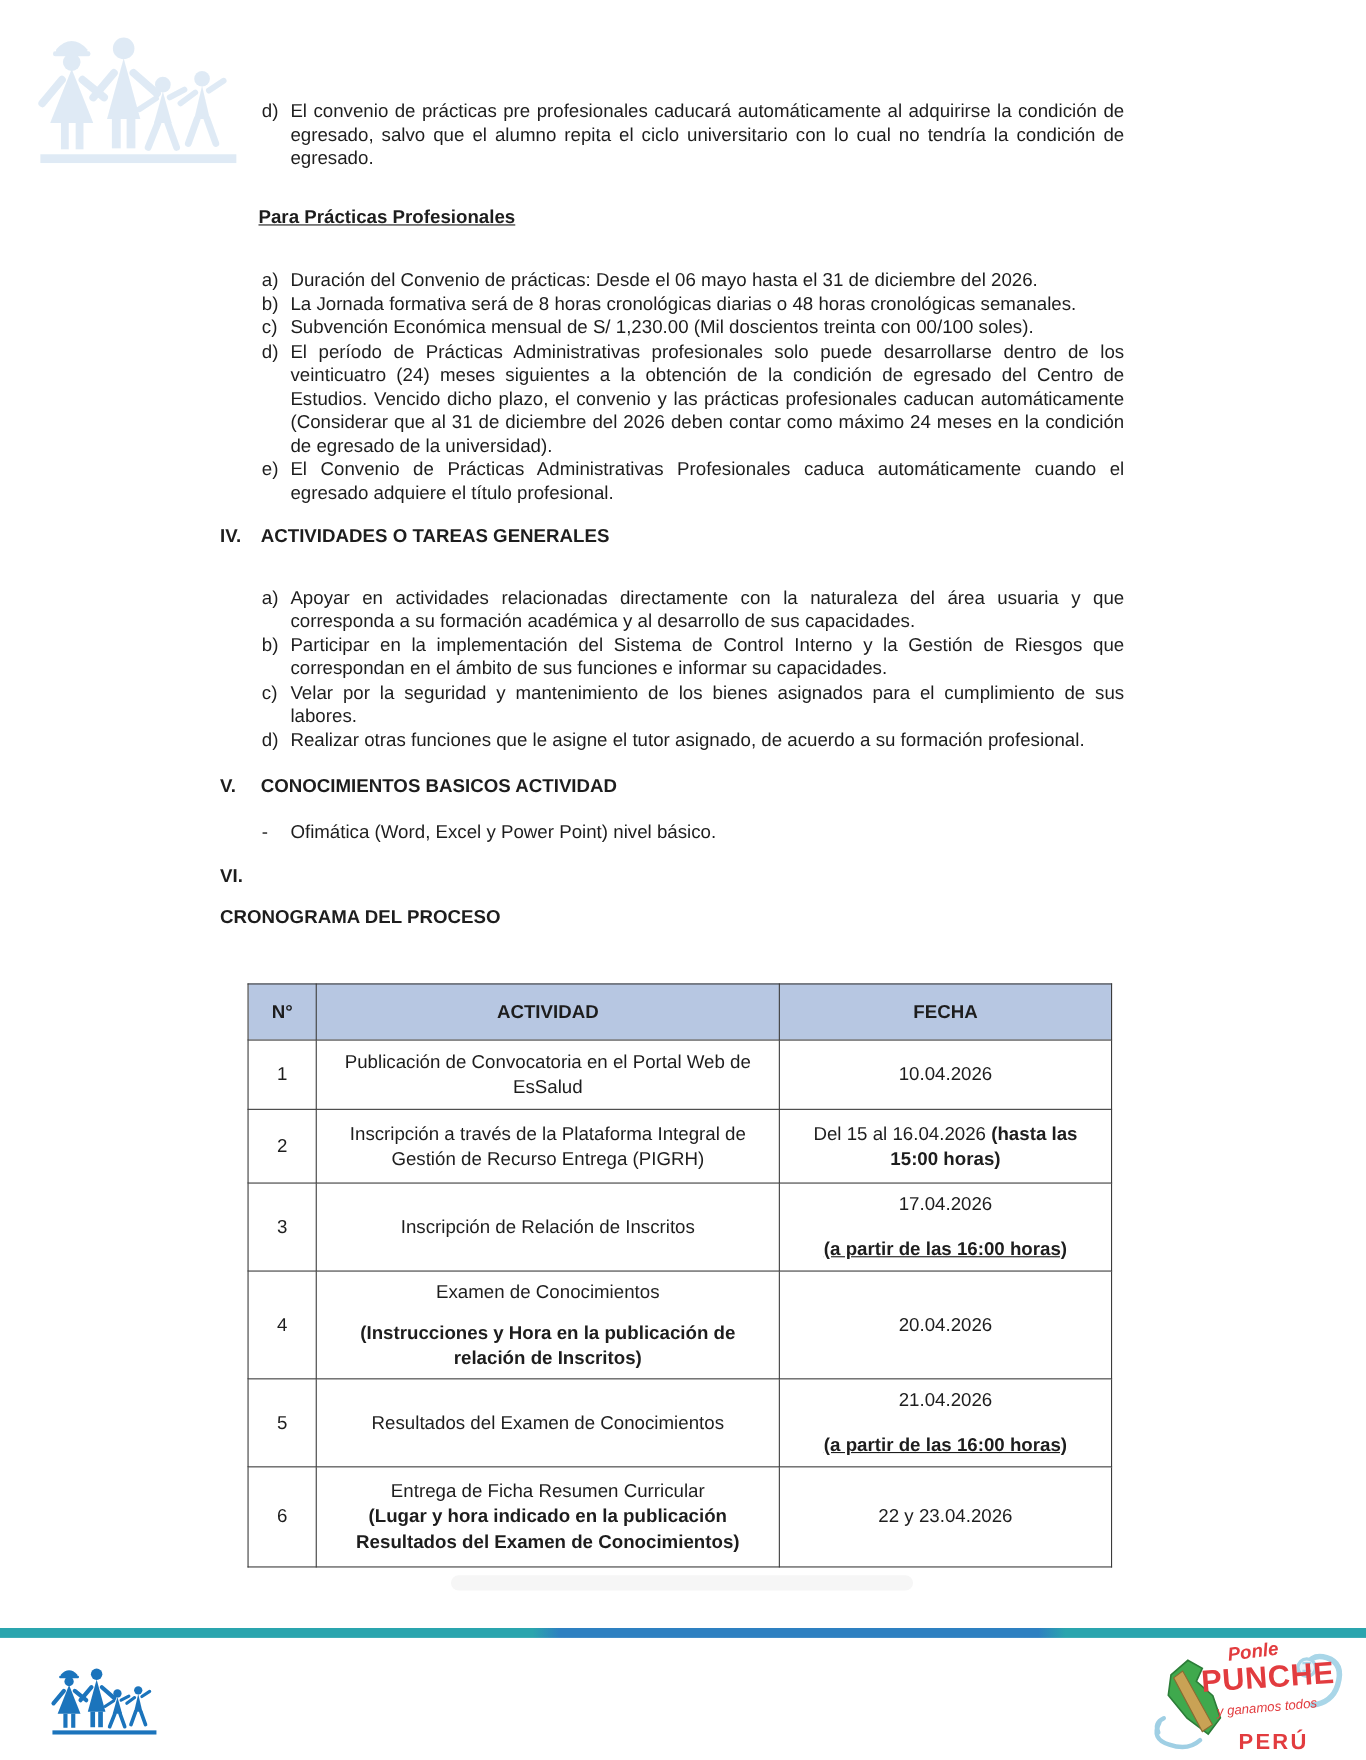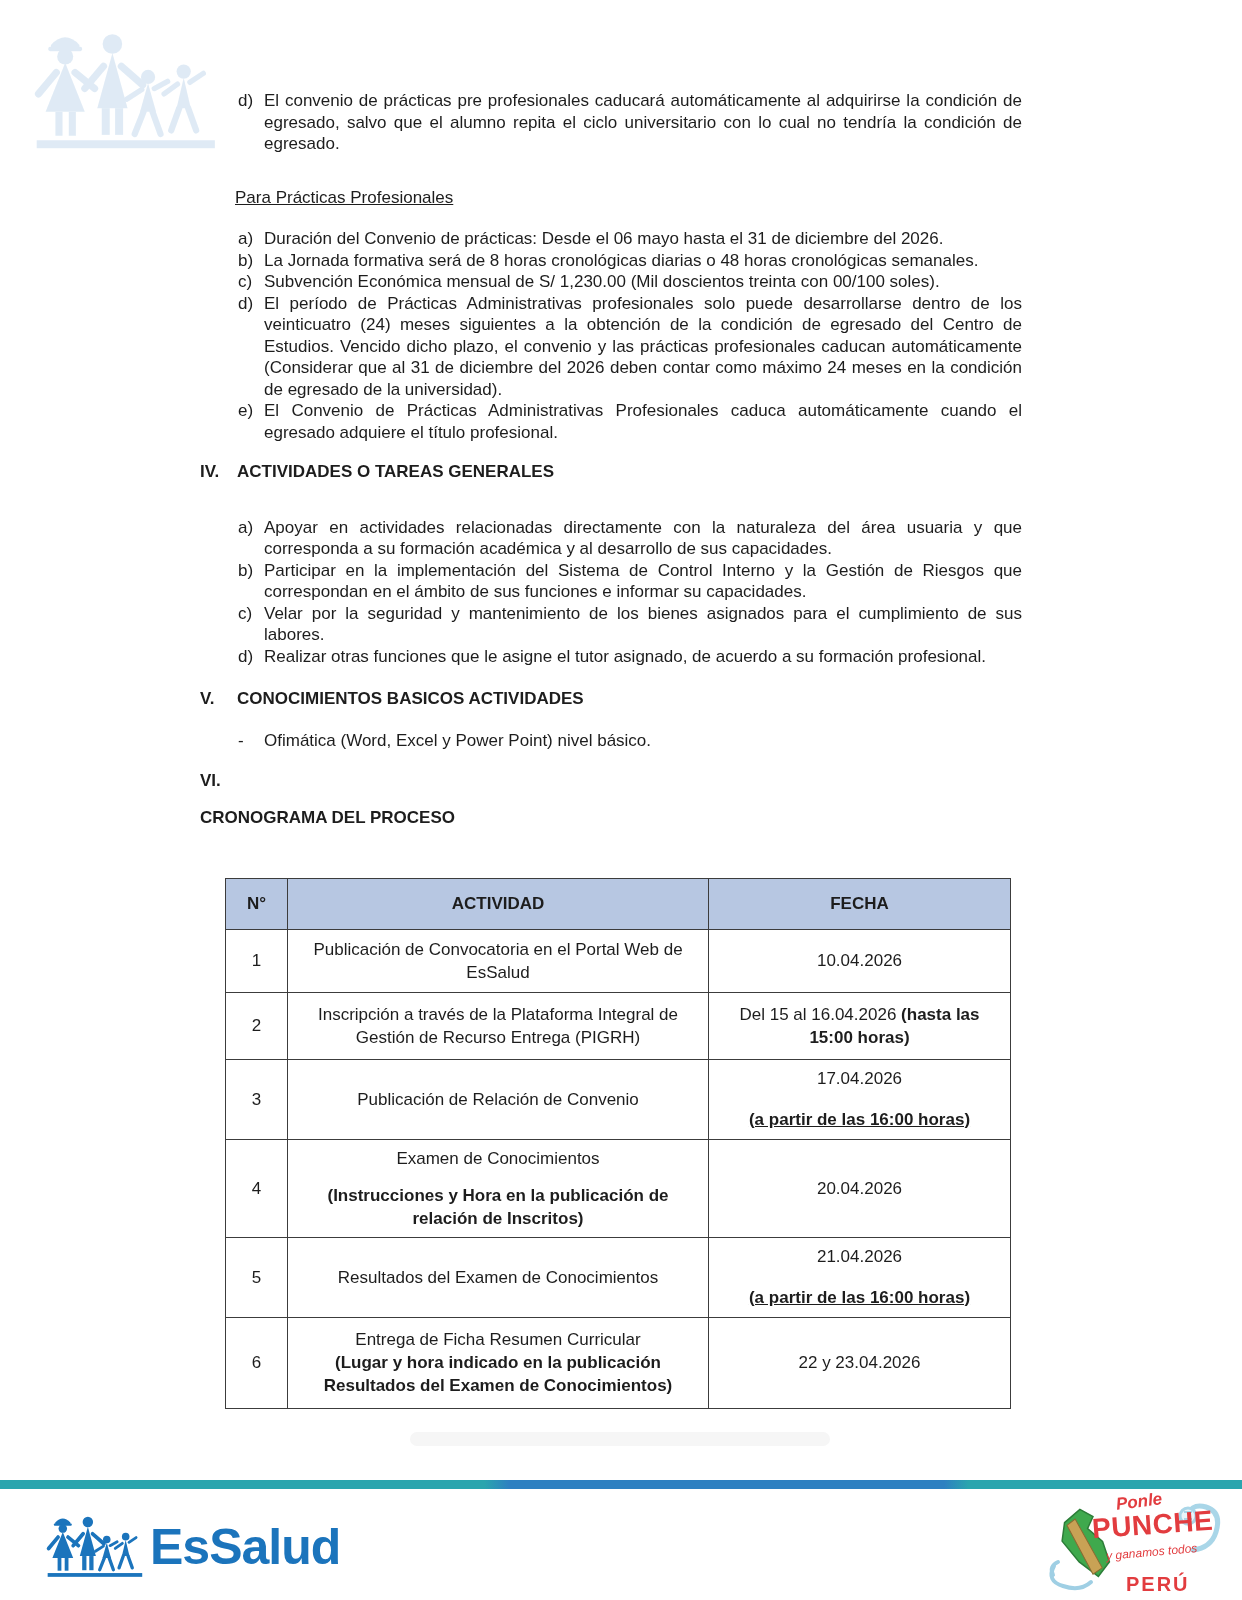--- a/index.html
+++ b/index.html
@@ -18,7 +18,7 @@
   .li .marker { flex:0 0 26px; }
   .li .text { flex:1; text-align:justify; }
 
-  .pp-title { margin:32px 0 20px 35px; font-weight:normal; }
+  .pp-title { margin:32px 0 36px 35px; font-weight:bold; }
   .pp-title span { text-decoration:underline; }
 
   .sec-heading { display:flex; font-weight:bold; }

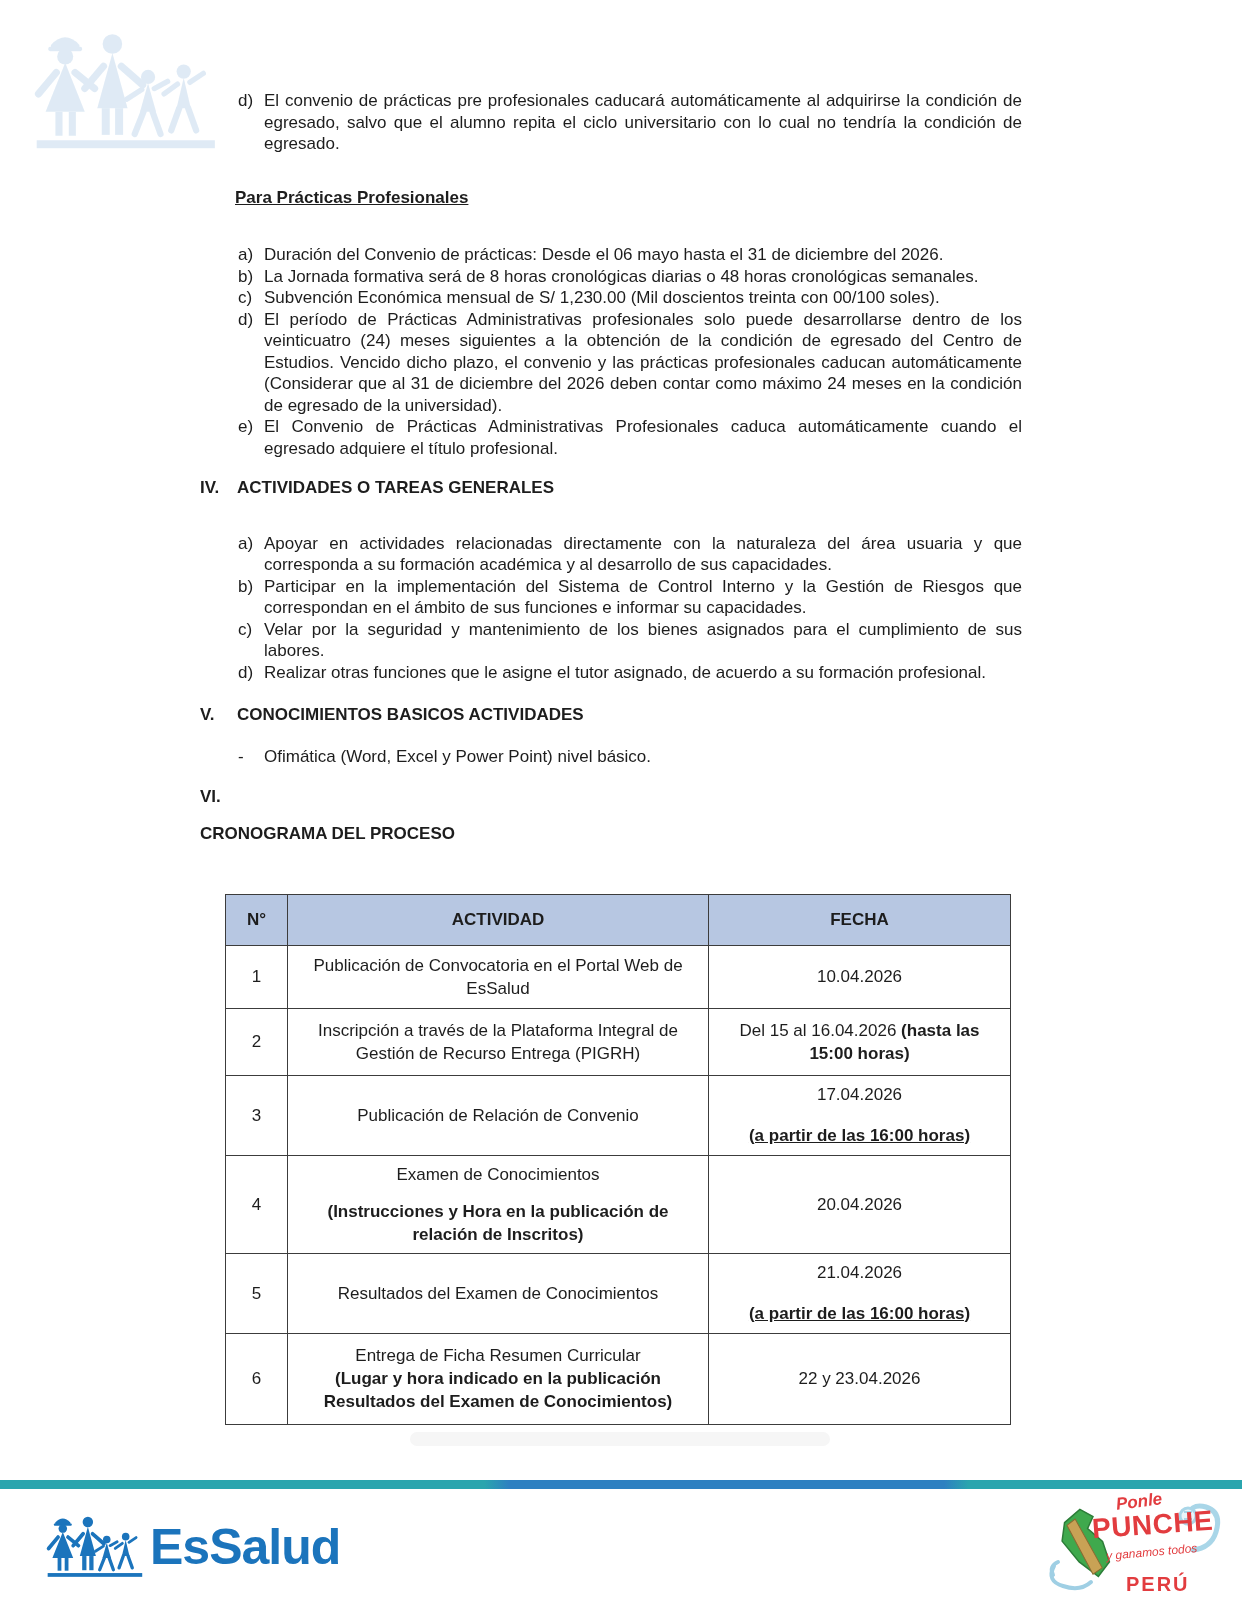--- a/index.html
+++ b/index.html
@@ -159,7 +159,7 @@
 
     <div class="sec-heading mt-v">
       <span class="numeral">V.</span>
-      <span>CONOCIMIENTOS BASICOS ACTIVIDADES</span>
+      <span>CONOCIMIENTOS BASICOS ACTIVIDAD</span>
     </div>
 
     <div class="li">

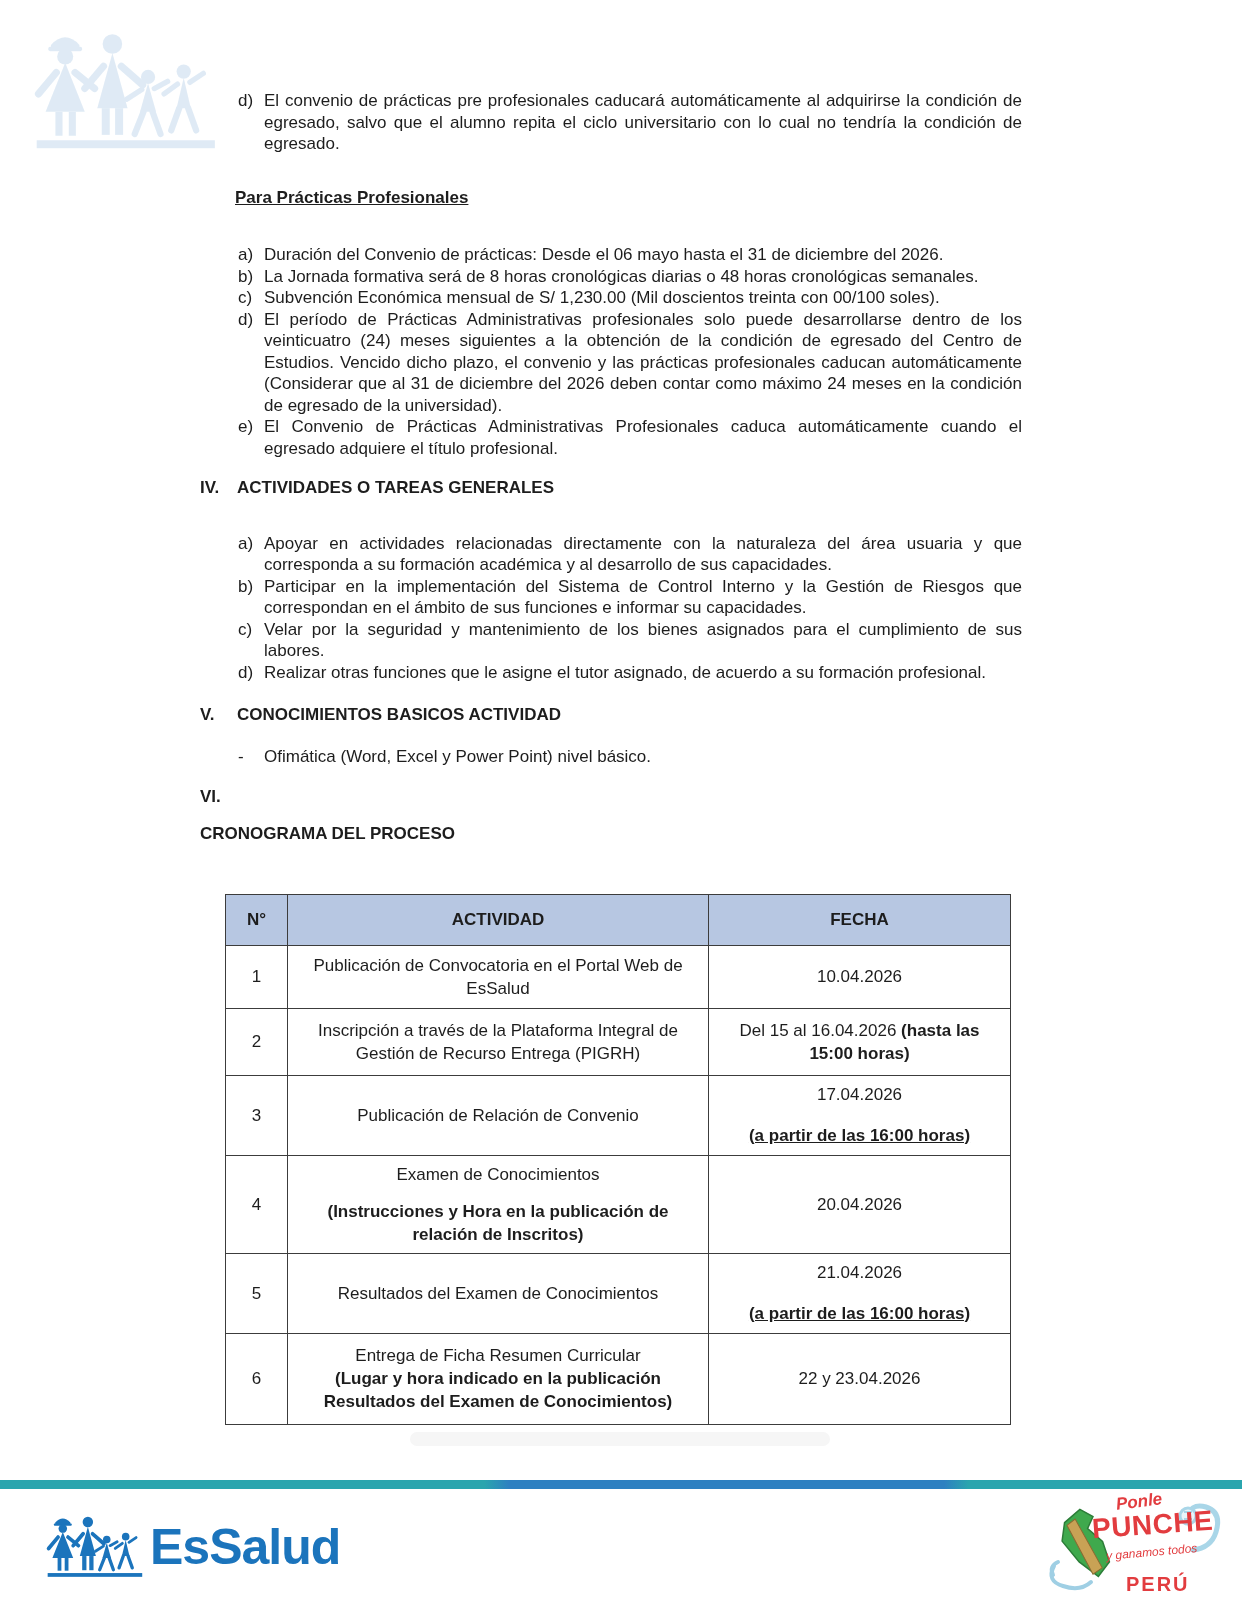--- a/index.html
+++ b/index.html
@@ -198,7 +198,7 @@
         </tr>
         <tr class="h80">
           <td>3</td>
-          <td><span>Publicación de Relación de Convenio</span></td>
+          <td><span>Inscripción de Relación de Inscritos</span></td>
           <td>
               <span class="block">17.04.2026</span>
               <span class="block bold gap18">(a partir de las 16:00 horas)</span>

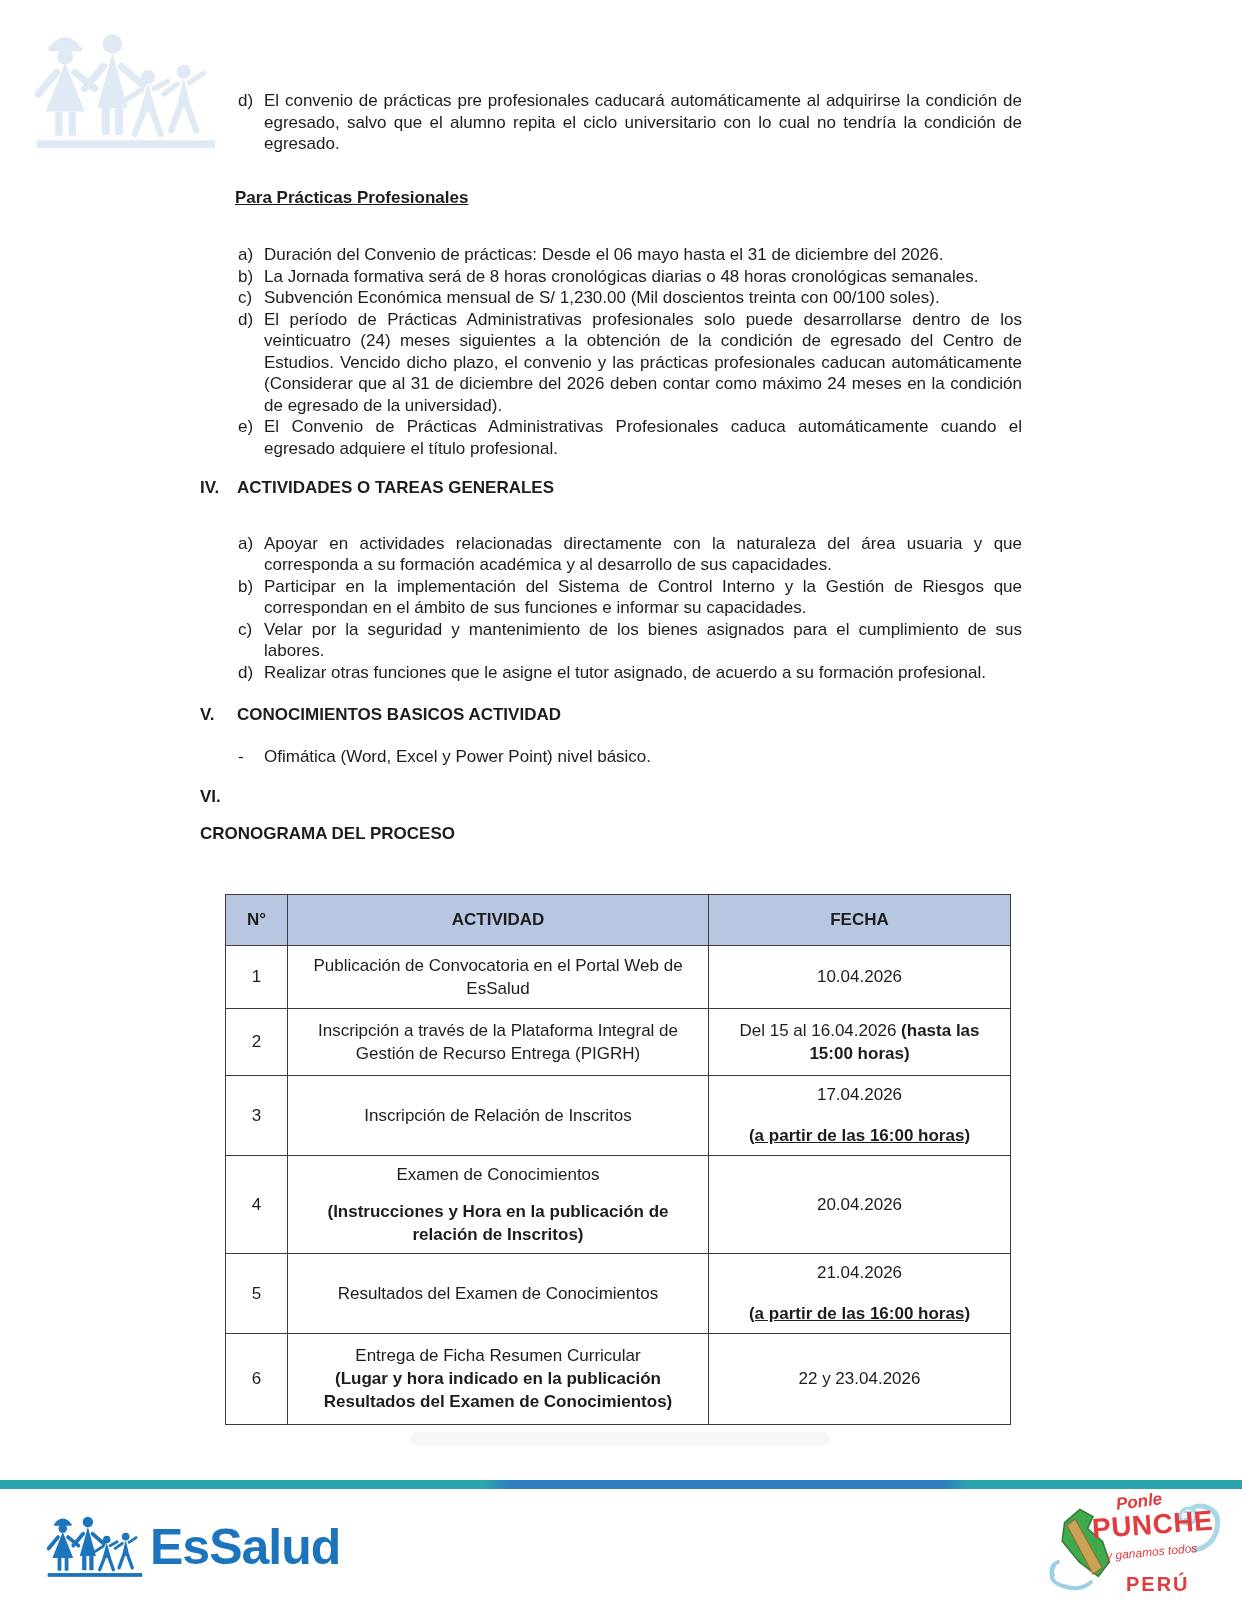--- a/index.html
+++ b/index.html
@@ -242,7 +242,6 @@
         <rect x="12" y="128" width="200" height="8" fill="currentColor"></rect>
       </svg>
     </span>
-    <span class="essalud-word">EsSalud</span>
   </div>
 
   <div class="punche">

